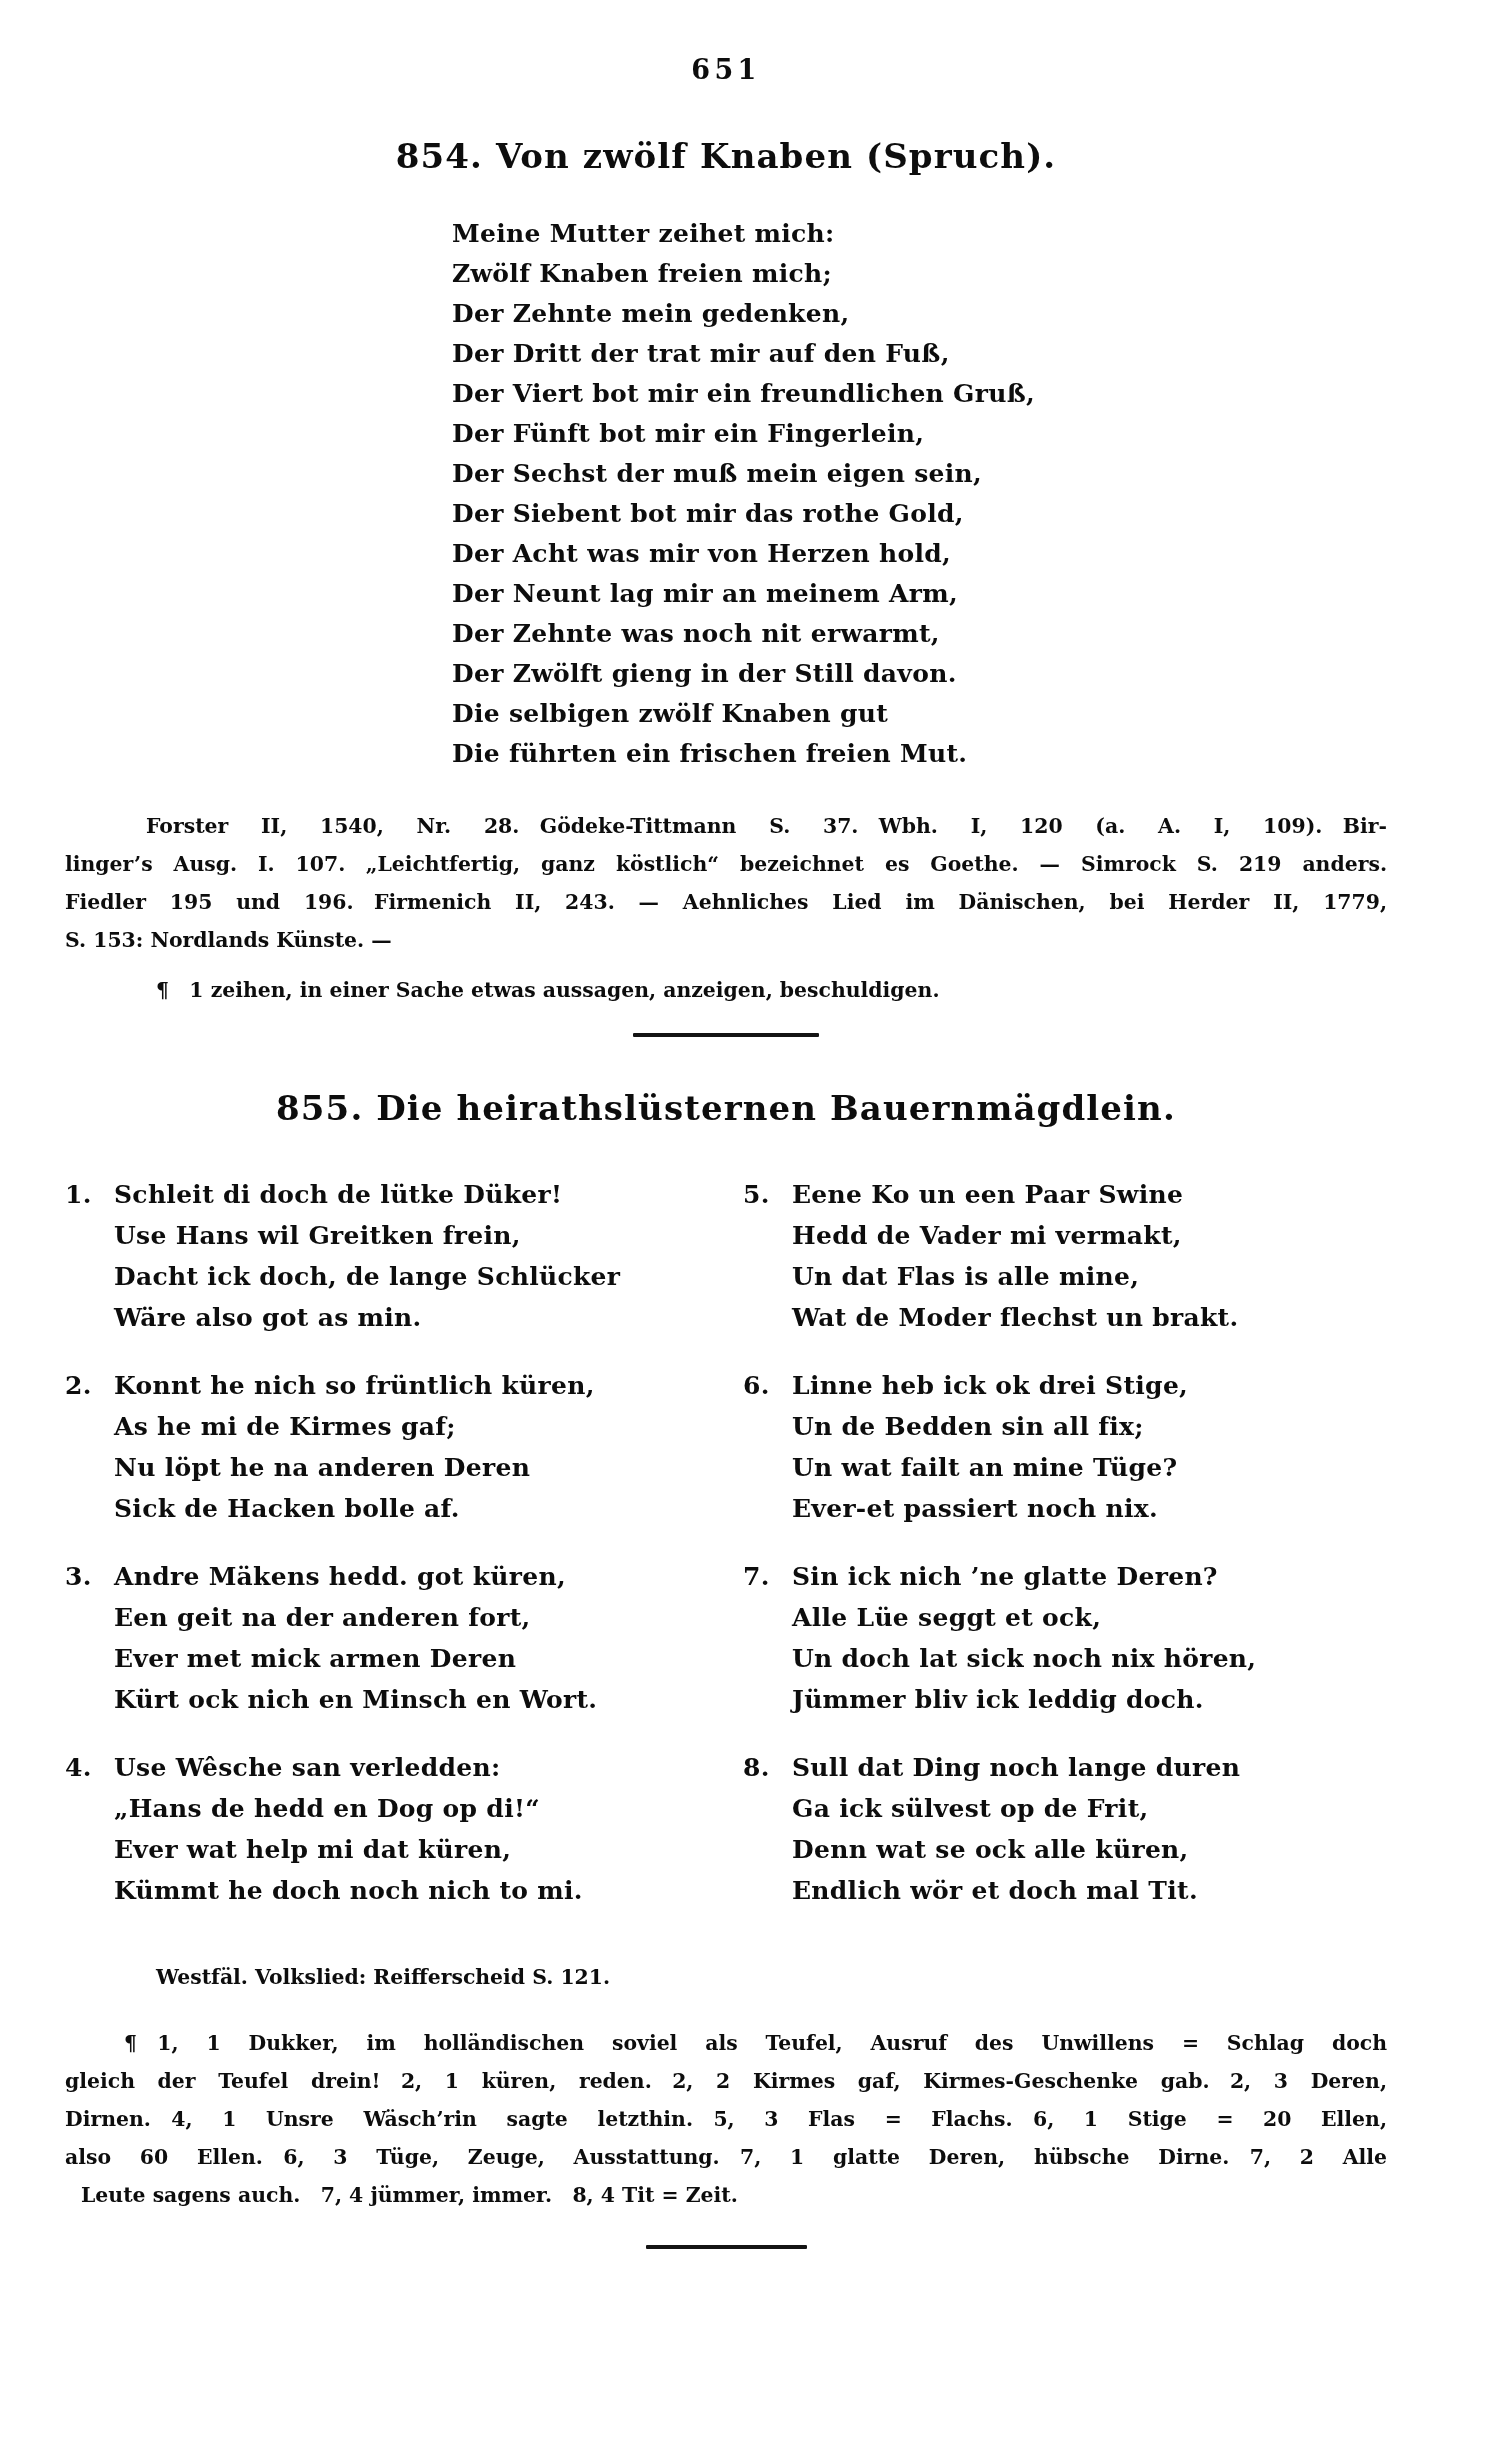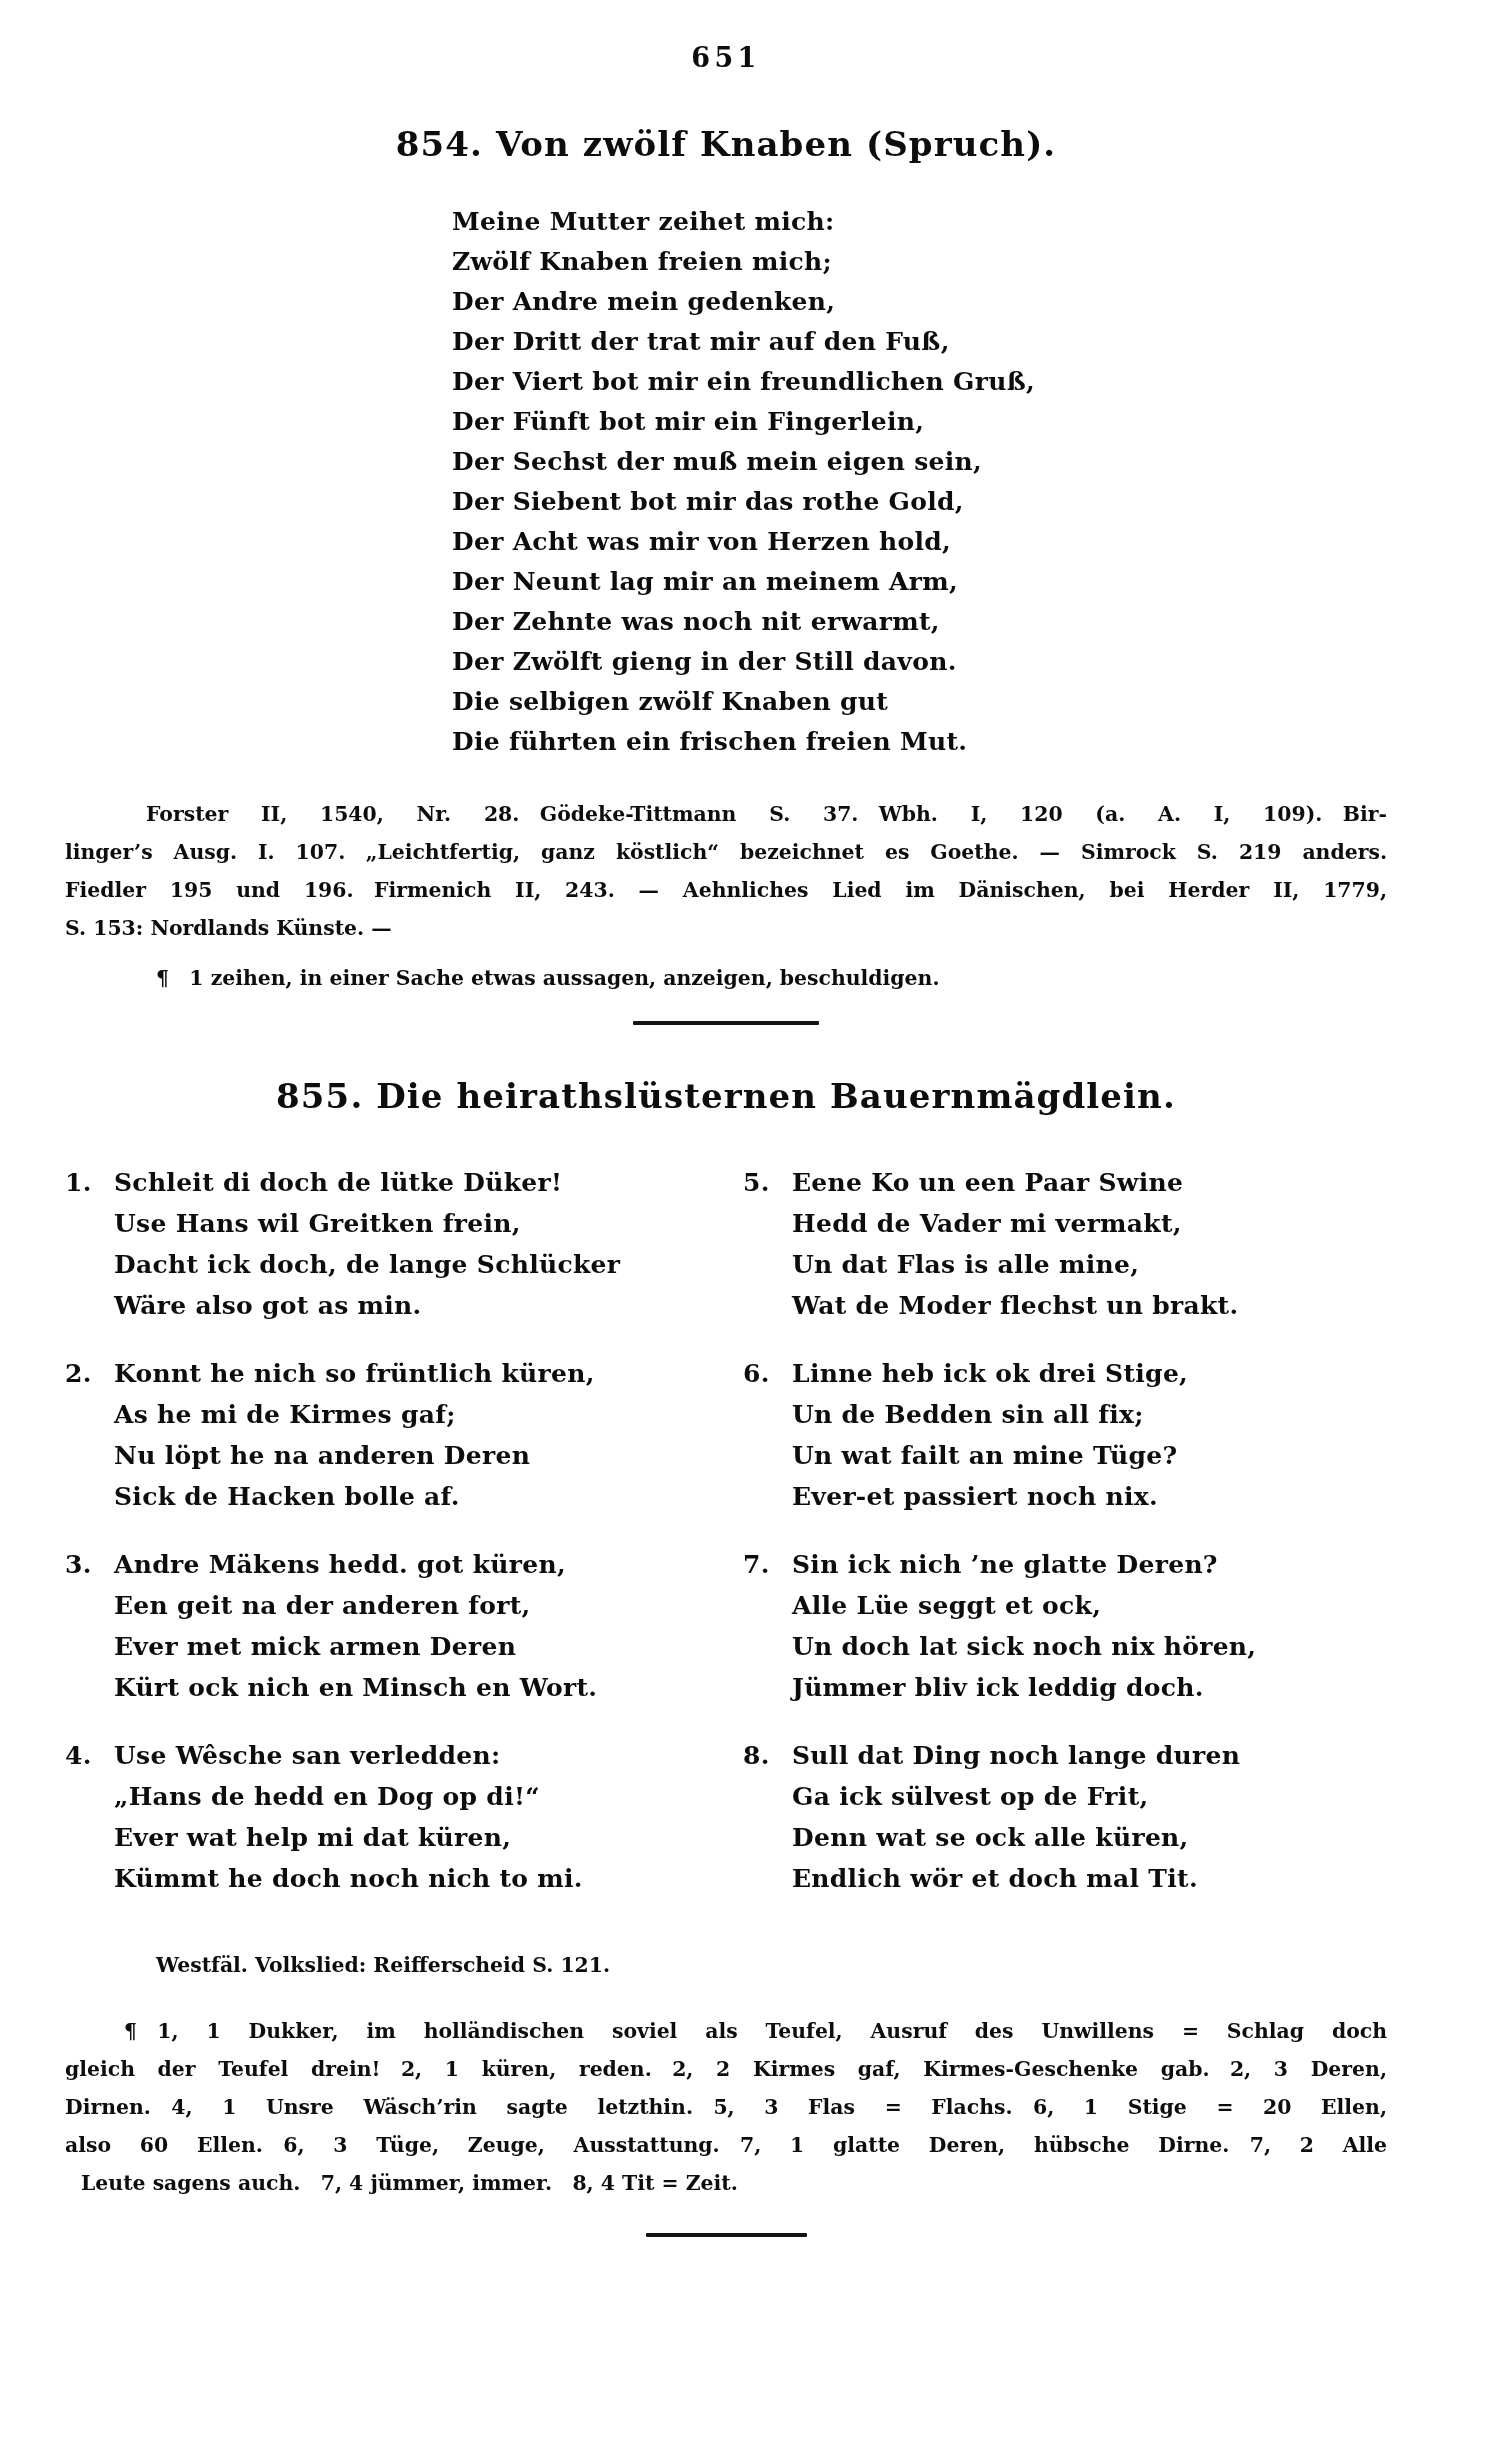--- a/index.html
+++ b/index.html
@@ -12,7 +12,7 @@
     overflow: hidden;
     -webkit-font-smoothing: antialiased;
   }
-  .page { width: 1452px; height: 2438px; padding-top: 42px; box-sizing: border-box; }
+  .page { width: 1452px; height: 2438px; padding-top: 54px; box-sizing: border-box; }
 
   .page-number {
     text-align: center; font-size: 27px; letter-spacing: 4.3px;

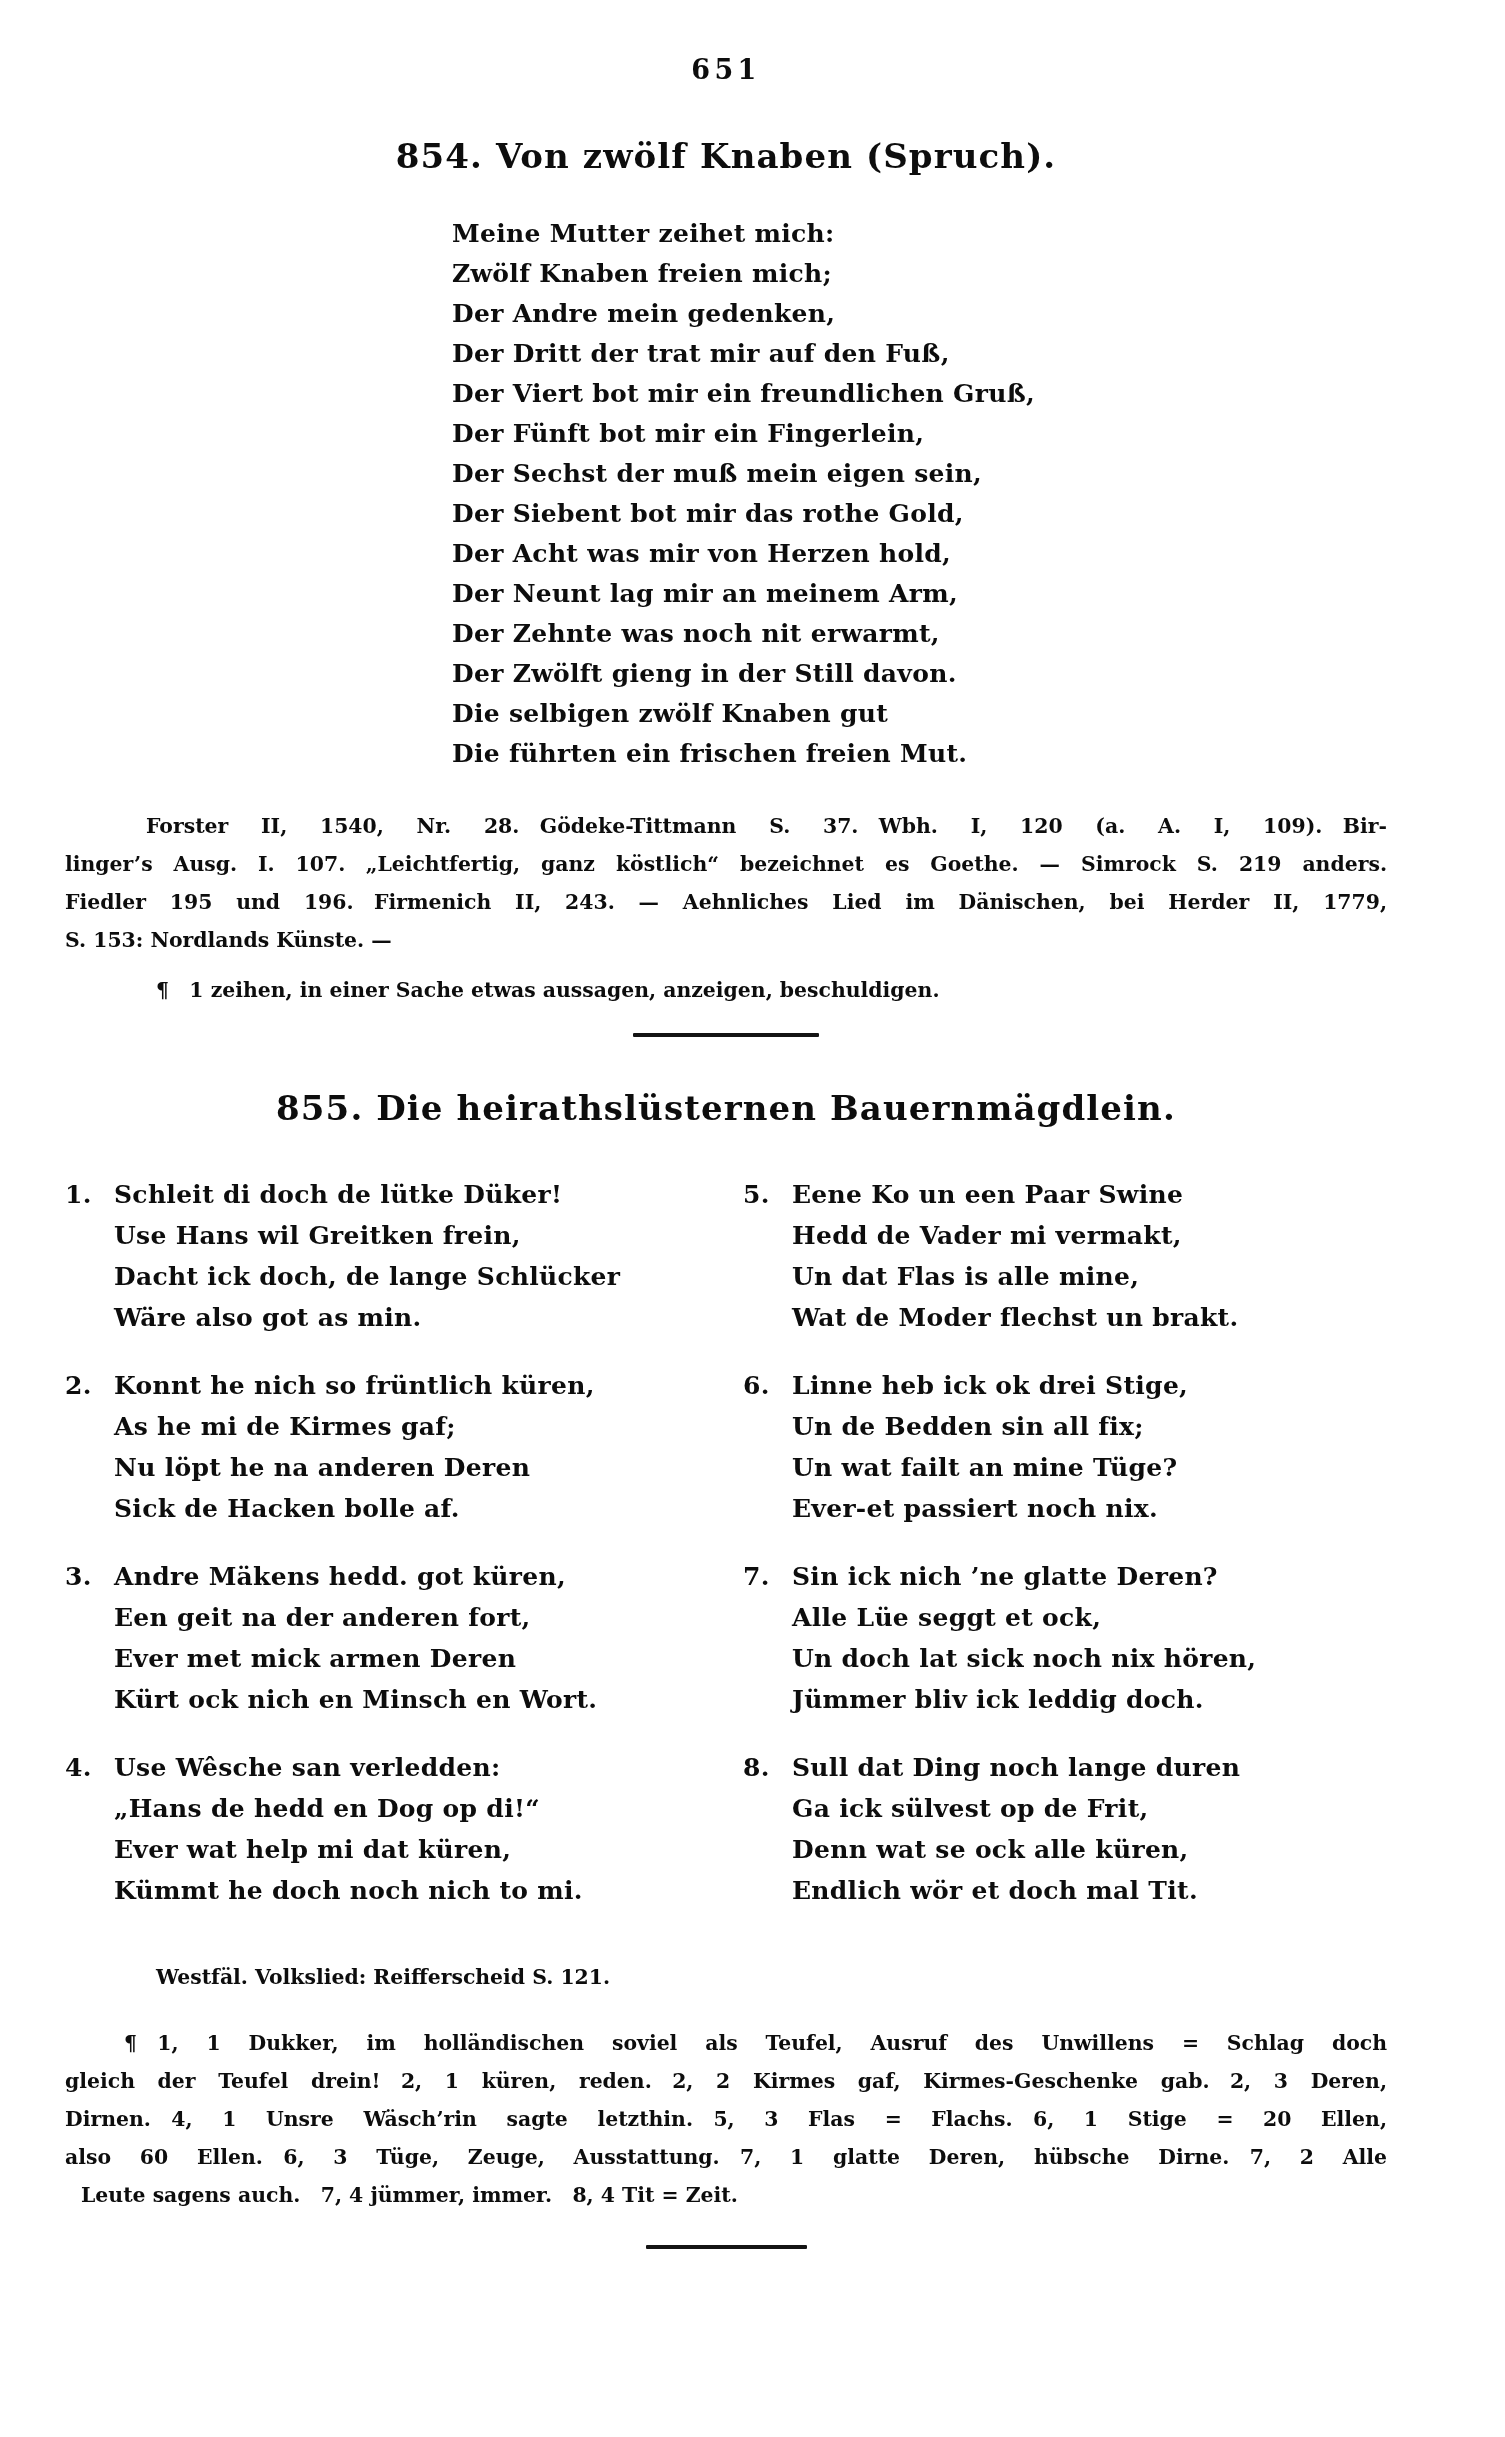--- a/index.html
+++ b/index.html
@@ -67,7 +67,7 @@
   <div class="poem">
     <div class="pline">Meine Mutter zeihet mich:</div>
     <div class="pline">Zwölf Knaben freien mich;</div>
-    <div class="pline">Der Andre mein gedenken,</div>
+    <div class="pline">Der Zehnte mein gedenken,</div>
     <div class="pline">Der Dritt der trat mir auf den Fuß,</div>
     <div class="pline">Der Viert bot mir ein freundlichen Gruß,</div>
     <div class="pline">Der Fünft bot mir ein Fingerlein,</div>

